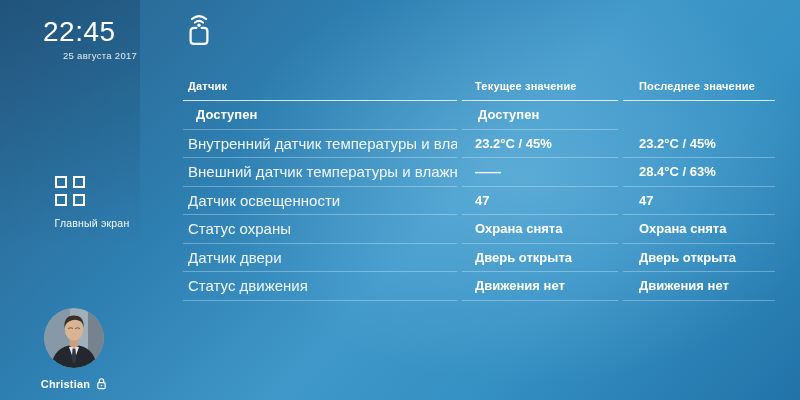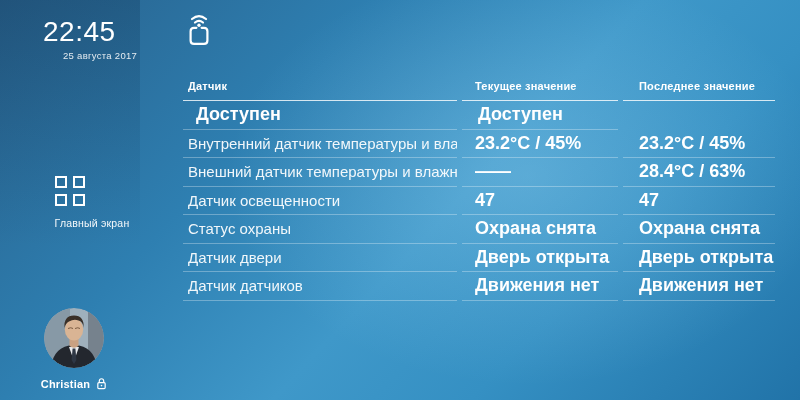--- a/index.html
+++ b/index.html
@@ -51,7 +51,7 @@
     white-space:nowrap; overflow:hidden;
   }
   .c-label { font-size:15px; font-weight:400; color:rgba(255,255,255,0.93); }
-  .c-val   { font-size:18px; font-weight:700; color:#ffffff; }
+  .c-val   { font-size:13px; font-weight:700; color:#ffffff; }
   .pad-1 { padding-left:5px; }
   .pad-2 { padding-left:13px; }
   .pad-3 { padding-left:16px; }

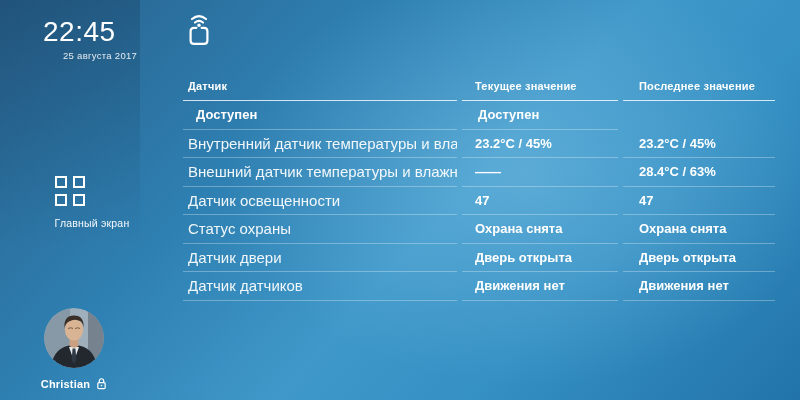--- a/index.html
+++ b/index.html
@@ -164,7 +164,7 @@
   </div>
 
   <div class="trow">
-    <div class="cell c-label pad-1">Датчик датчиков</div>
+    <div class="cell c-label pad-1">Статус движения</div>
     <div class="cell c-val pad-2">Движения нет</div>
     <div class="cell c-val pad-3">Движения нет</div>
   </div>

